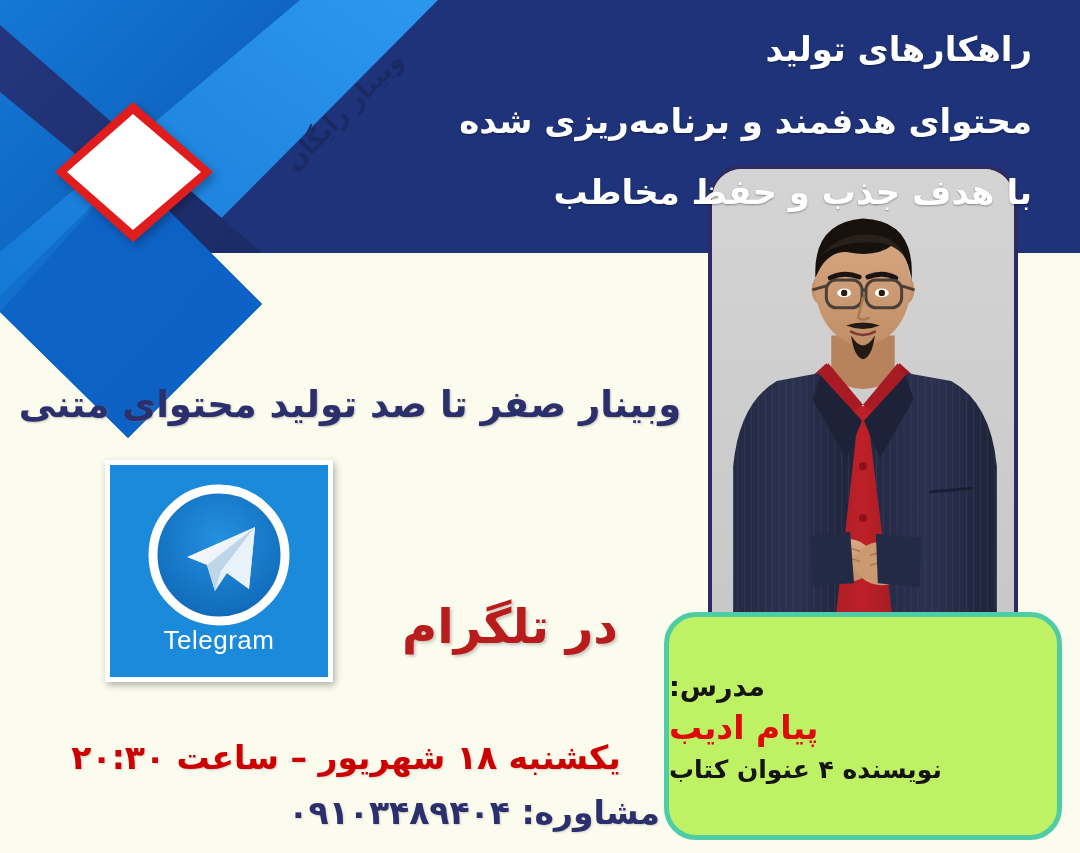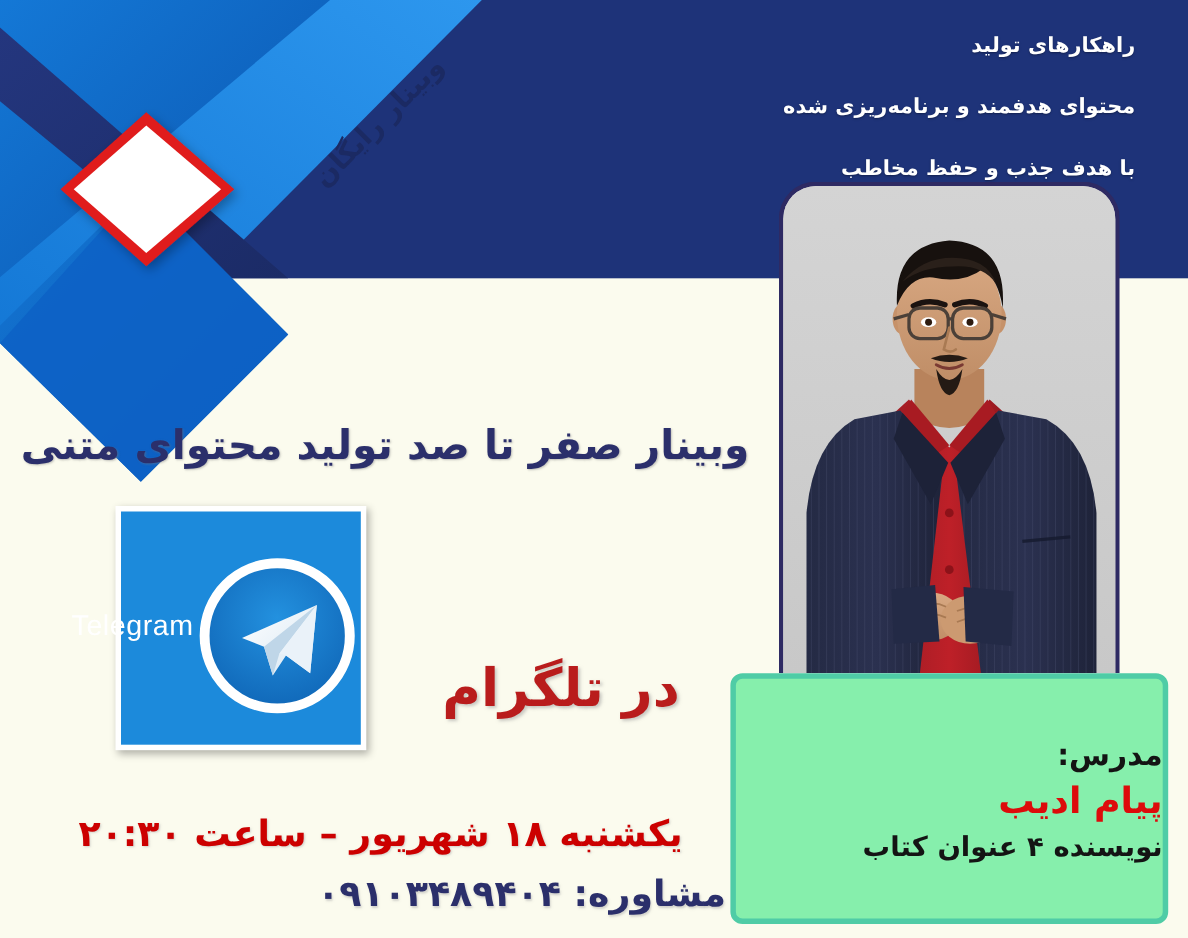--- a/index.html
+++ b/index.html
@@ -50,7 +50,7 @@
     width: 640px;
   }
   .header-line {
-    font-size: 19px;
+    font-size: 34px;
     font-weight: bold;
     line-height: 1.05;
     color: #ffffff;

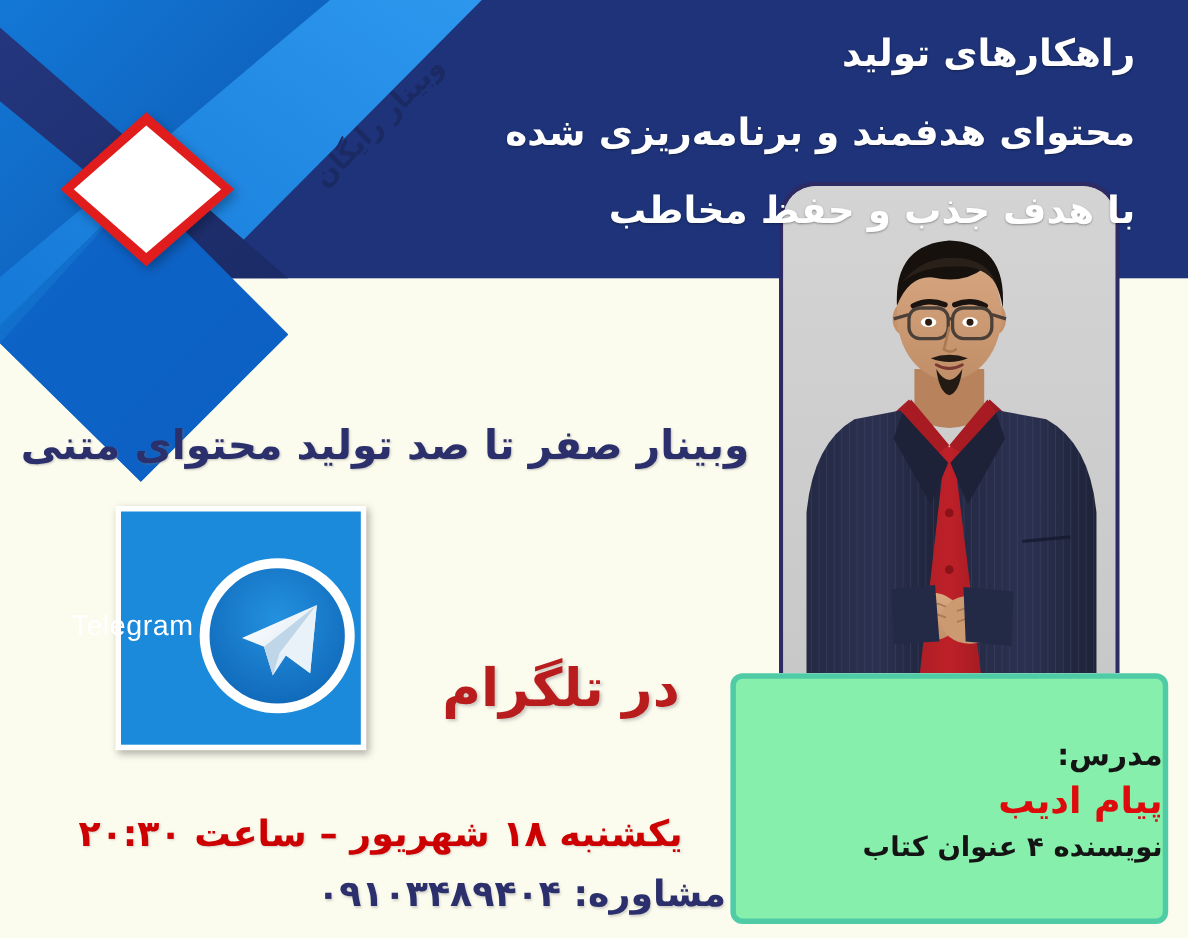--- a/index.html
+++ b/index.html
@@ -115,7 +115,7 @@
     height: 100%;
     background: #1C8ADB;
     display: flex;
-    flex-direction: row;
+    flex-direction: column;
     align-items: center;
     justify-content: flex-start;
   }

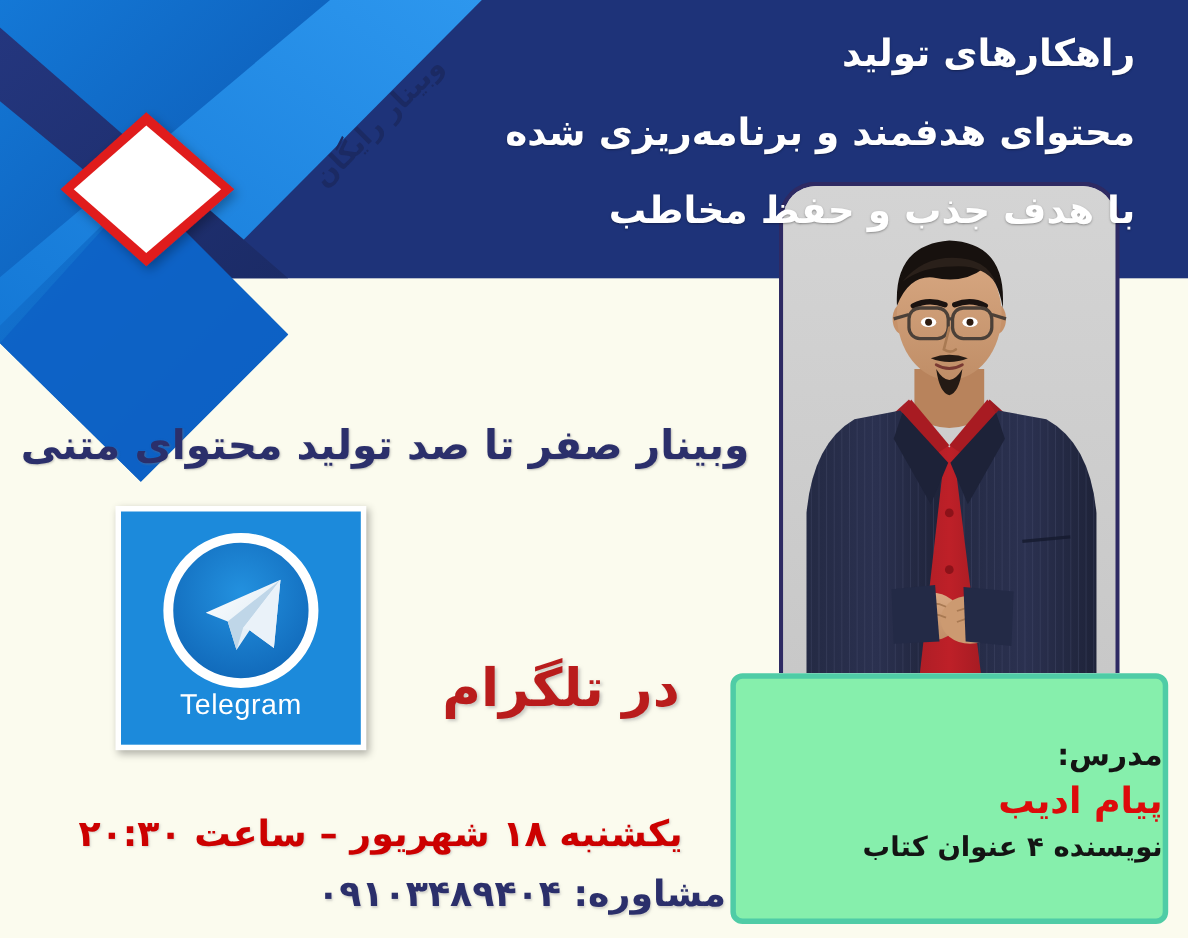--- a/index.html
+++ b/index.html
@@ -206,13 +206,13 @@
     top: 612px;
     width: 398px;
     height: 228px;
-    background: #86efac;
+    background: #bef264;
     border: 5px solid #4FCCA6;
-    border-radius: 11px;
+    border-radius: 32px;
     box-sizing: border-box;
     display: flex;
     flex-direction: column;
-    align-items: flex-start;
+    align-items: flex-end;
     justify-content: center;
     direction: rtl;
     padding-top: 2px;

